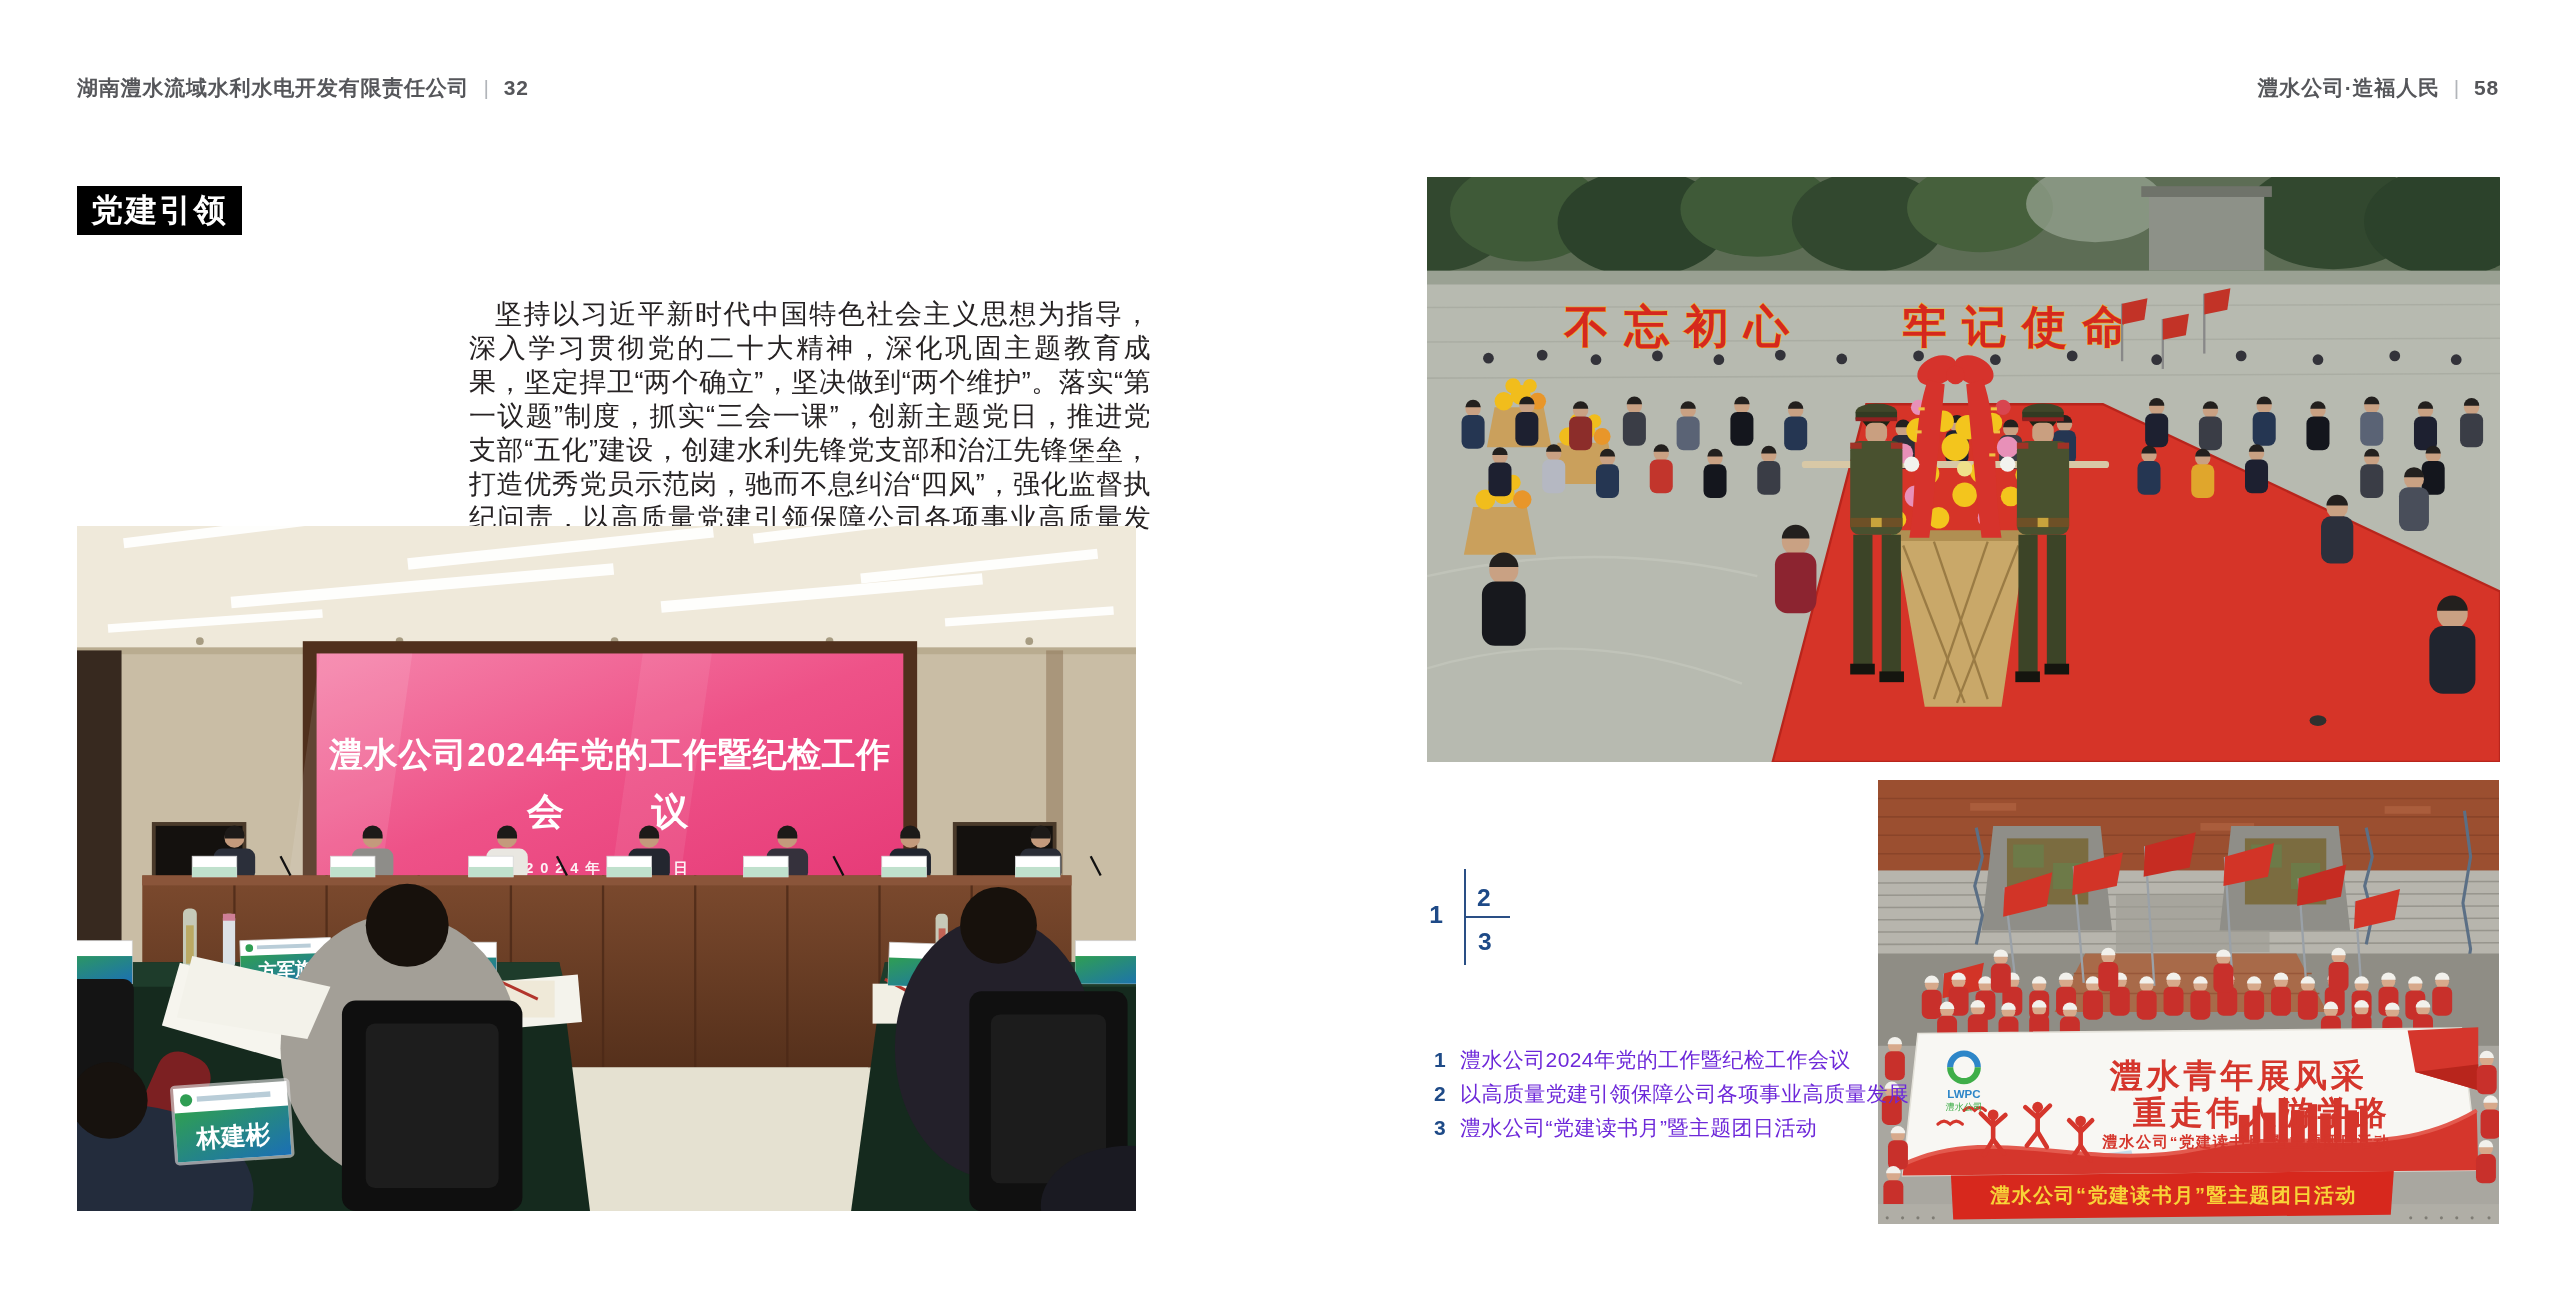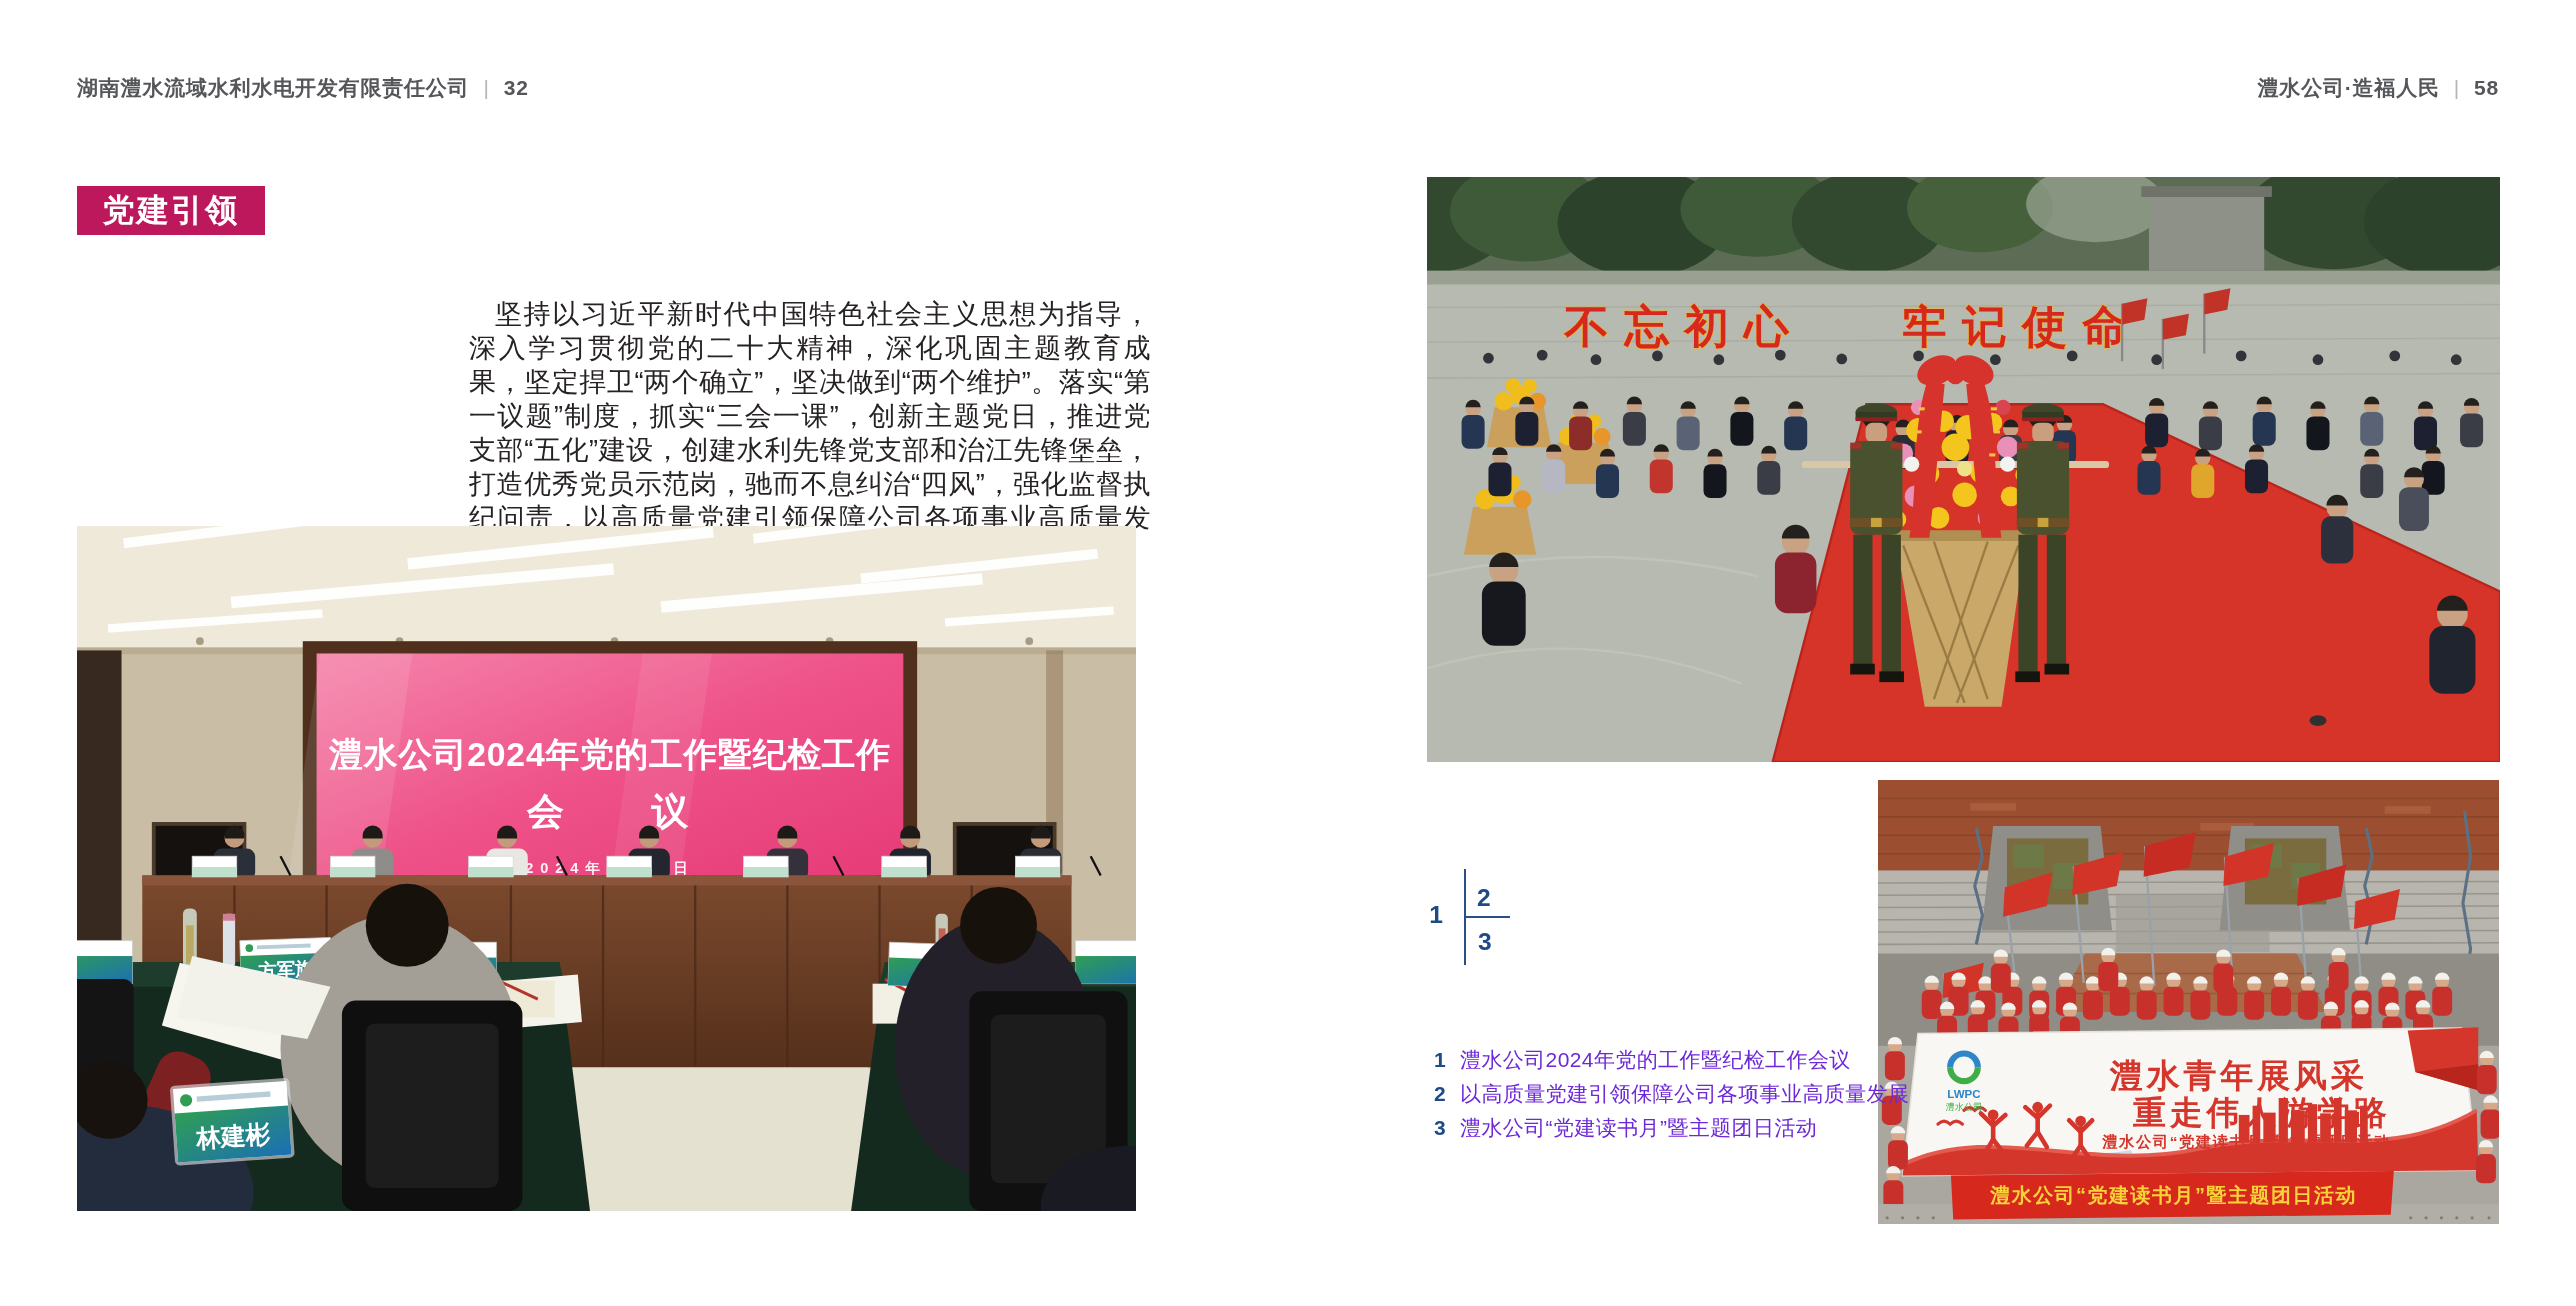--- a/index.html
+++ b/index.html
@@ -10,7 +10,7 @@
   .hdr-right{right:77px;text-align:right;}
   .hdr .divider{color:#b2b5ba;font-weight:400;padding:0 14px;}
   .hdr .pageno{font-weight:700;color:#55565a;}
-  .section-title{position:absolute;left:77px;top:186px;width:188px;height:49px;background:#be185d;display:flex;align-items:center;justify-content:center;}
+  .section-title{position:absolute;left:77px;top:186px;width:165px;height:49px;background:#000000;display:flex;align-items:center;justify-content:center;}
   .section-title span{color:#ffffff;font-size:32px;font-weight:700;letter-spacing:2.3px;}
   .body-text{position:absolute;left:465px;top:293px;width:682px;margin:4px;font-size:27px;line-height:34px;font-weight:500;color:#262223;text-align:justify;text-align-last:left;text-indent:26px;letter-spacing:0.4px;}
   .photo{position:absolute;display:block;}

